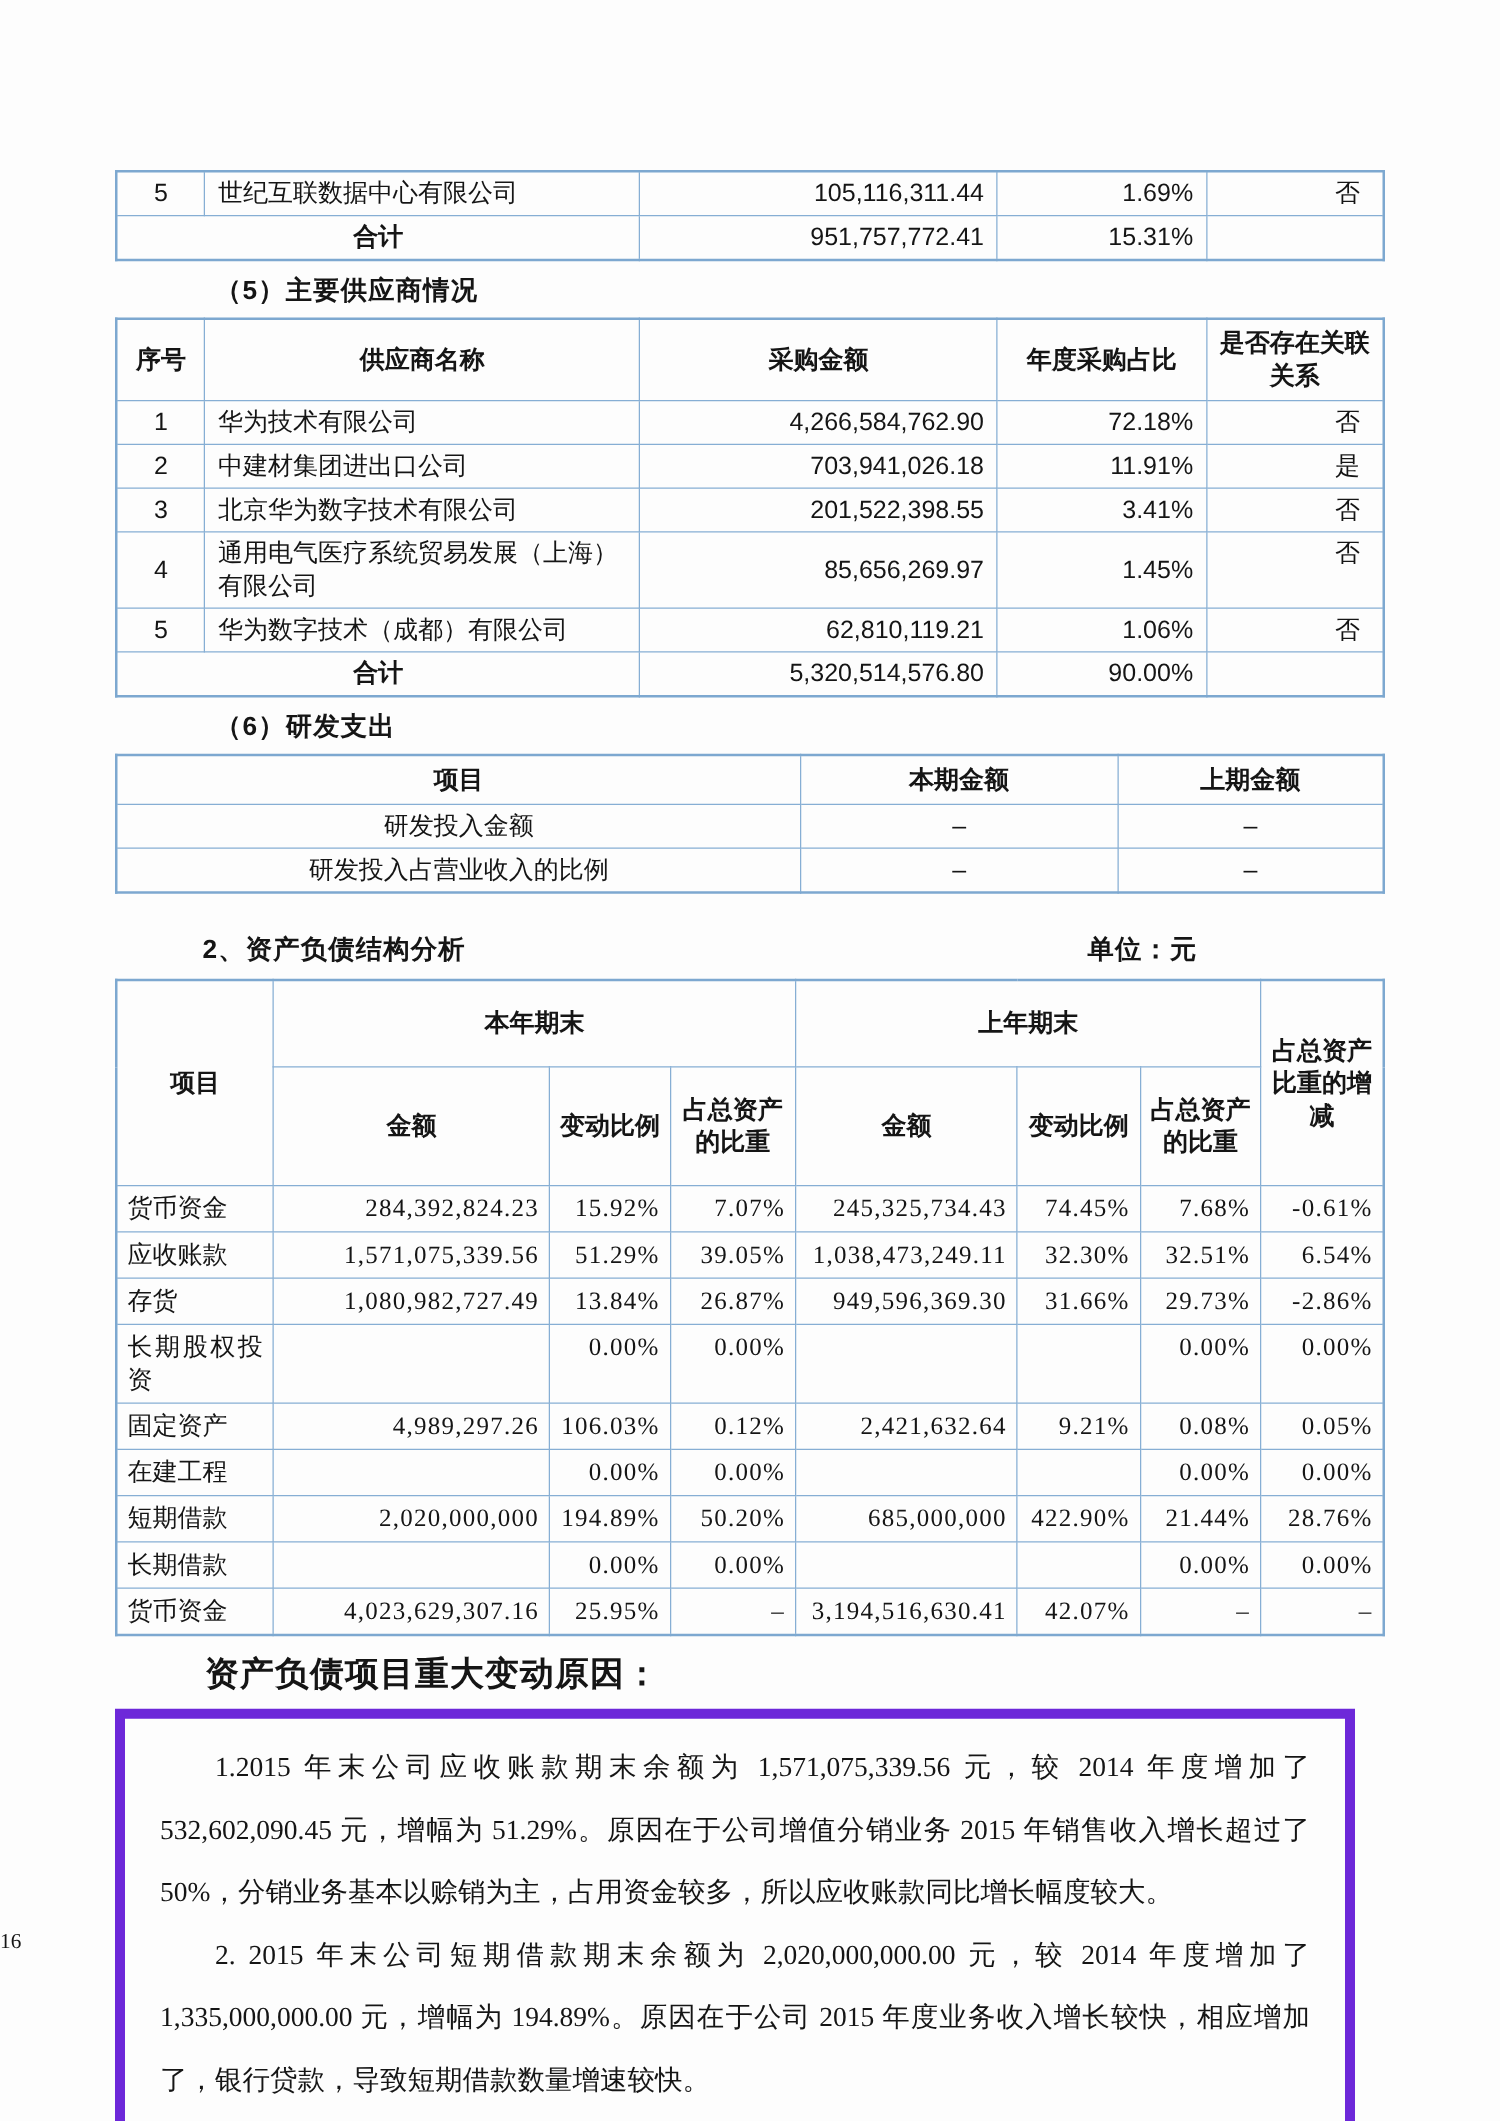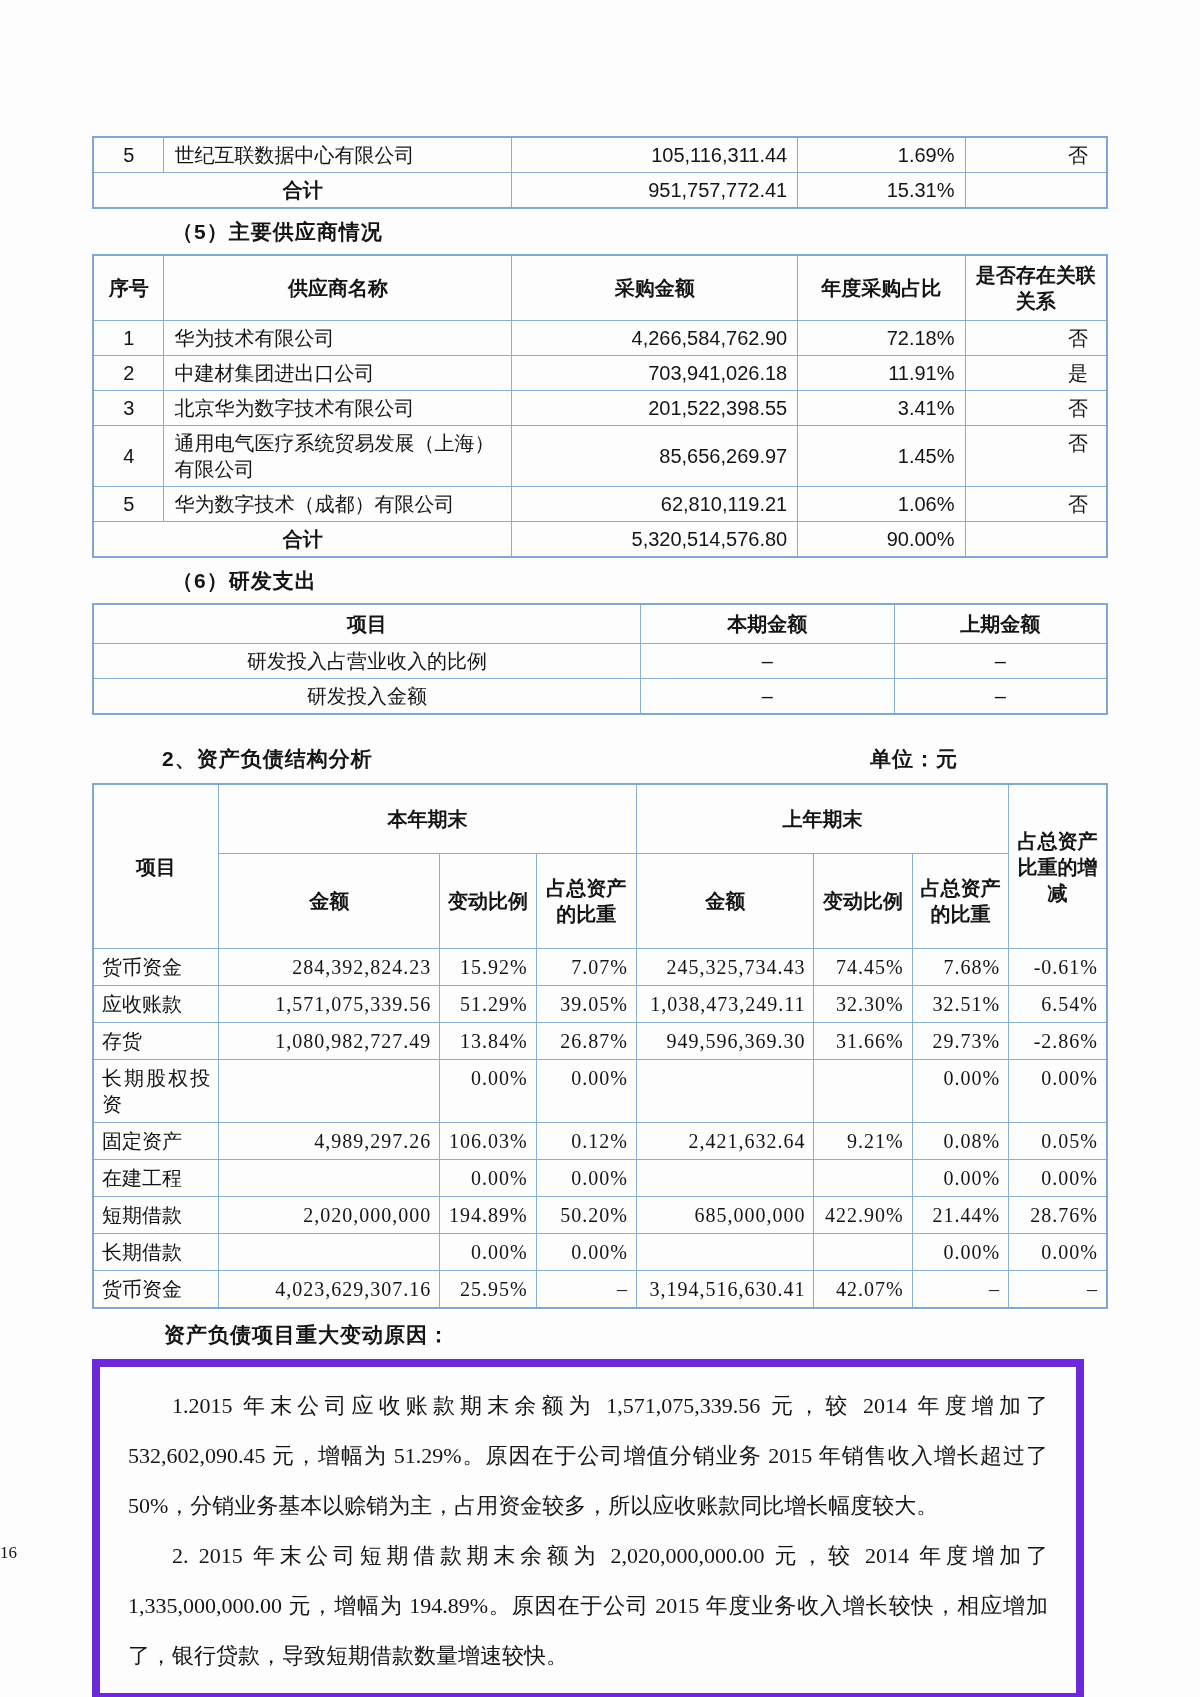--- a/index.html
+++ b/index.html
@@ -185,12 +185,12 @@
       <th>上期金额</th>
     </tr>
     <tr>
-      <td class="ctr">研发投入占营业收入的比例</td>
+      <td class="ctr">研发投入金额</td>
       <td class="ctr">–</td>
       <td class="ctr">–</td>
     </tr>
     <tr>
-      <td class="ctr">研发投入金额</td>
+      <td class="ctr">研发投入占营业收入的比例</td>
       <td class="ctr">–</td>
       <td class="ctr">–</td>
     </tr>

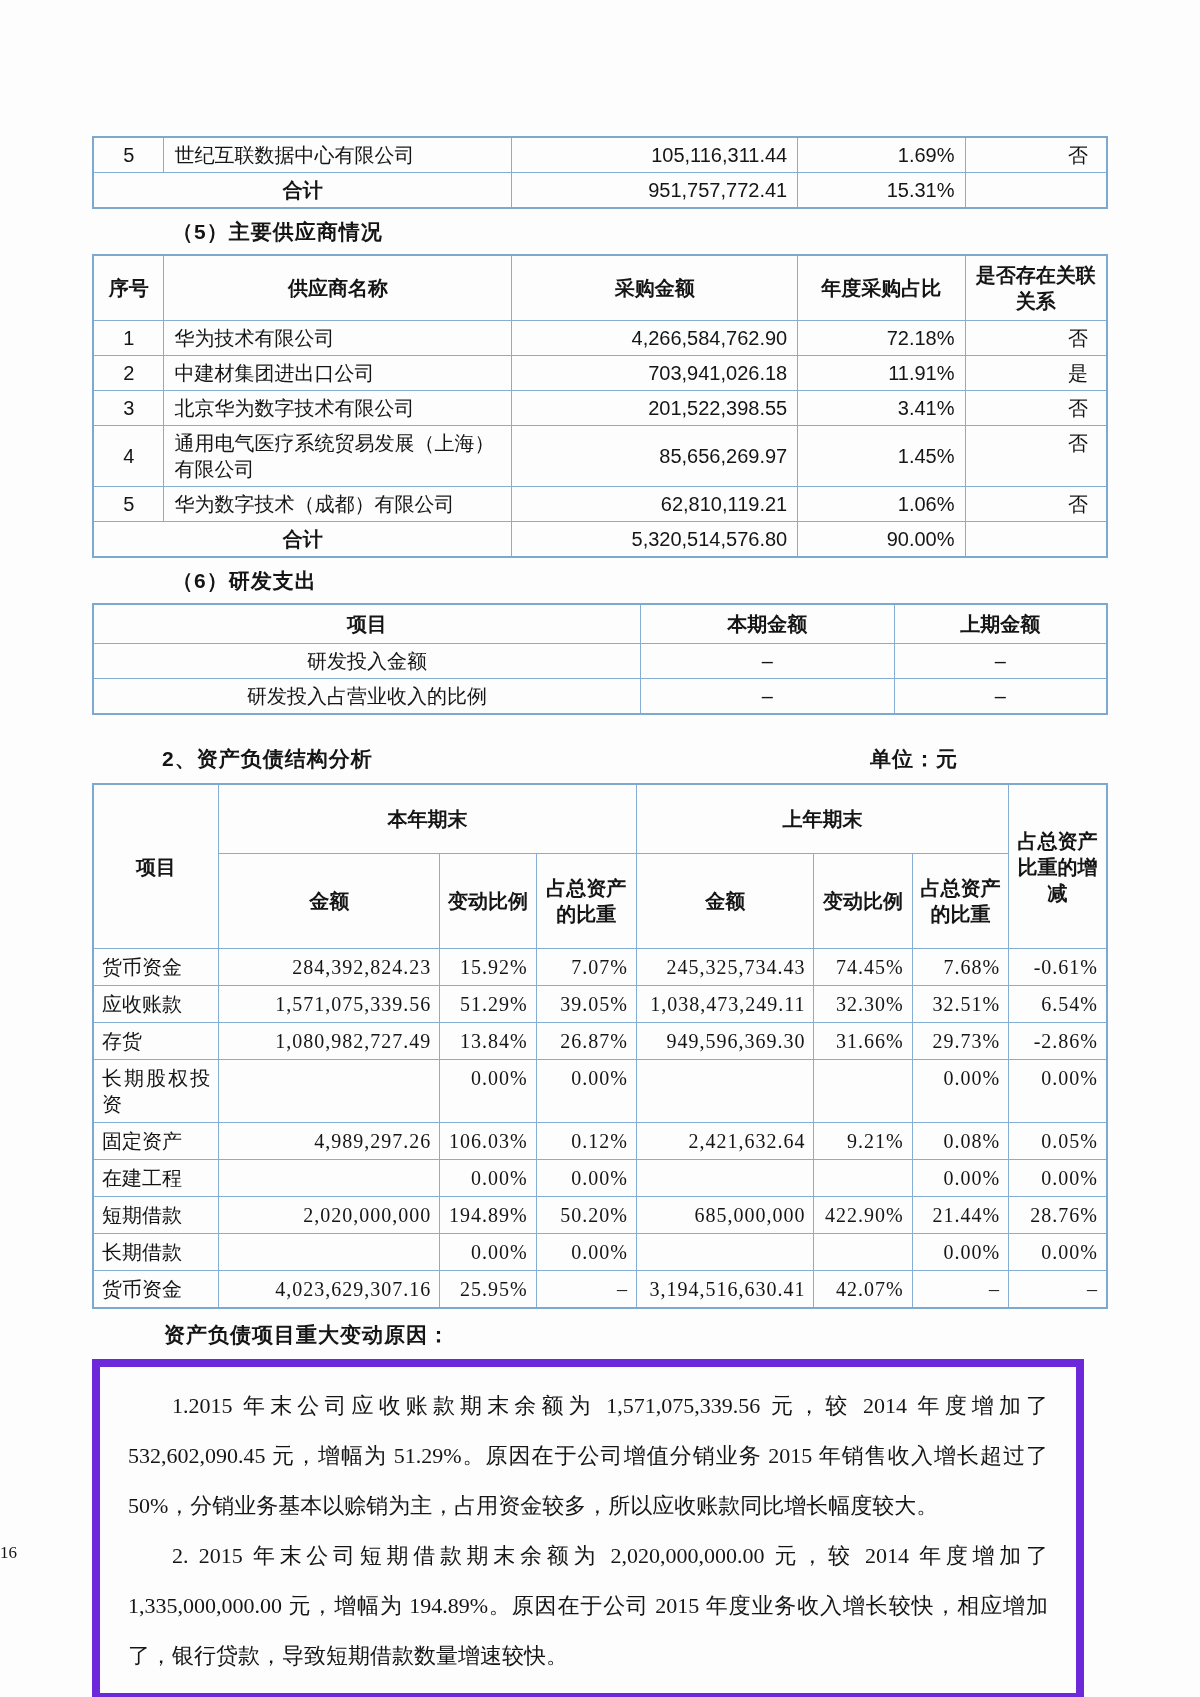--- a/index.html
+++ b/index.html
@@ -55,7 +55,7 @@
   .balance-table th{padding:21px 2px;}
 
   
-  .reasons-title{font-size:21px;font-weight:bold;margin:12px 0 10px 72px;letter-spacing:1px;}
+  .reasons-title{font-size:27px;font-weight:bold;margin:12px 0 10px 72px;letter-spacing:1px;}
   .reasons-box{
     border:8px solid #6d28d9;width:920px;
     padding:14px 28px 12px 28px;

